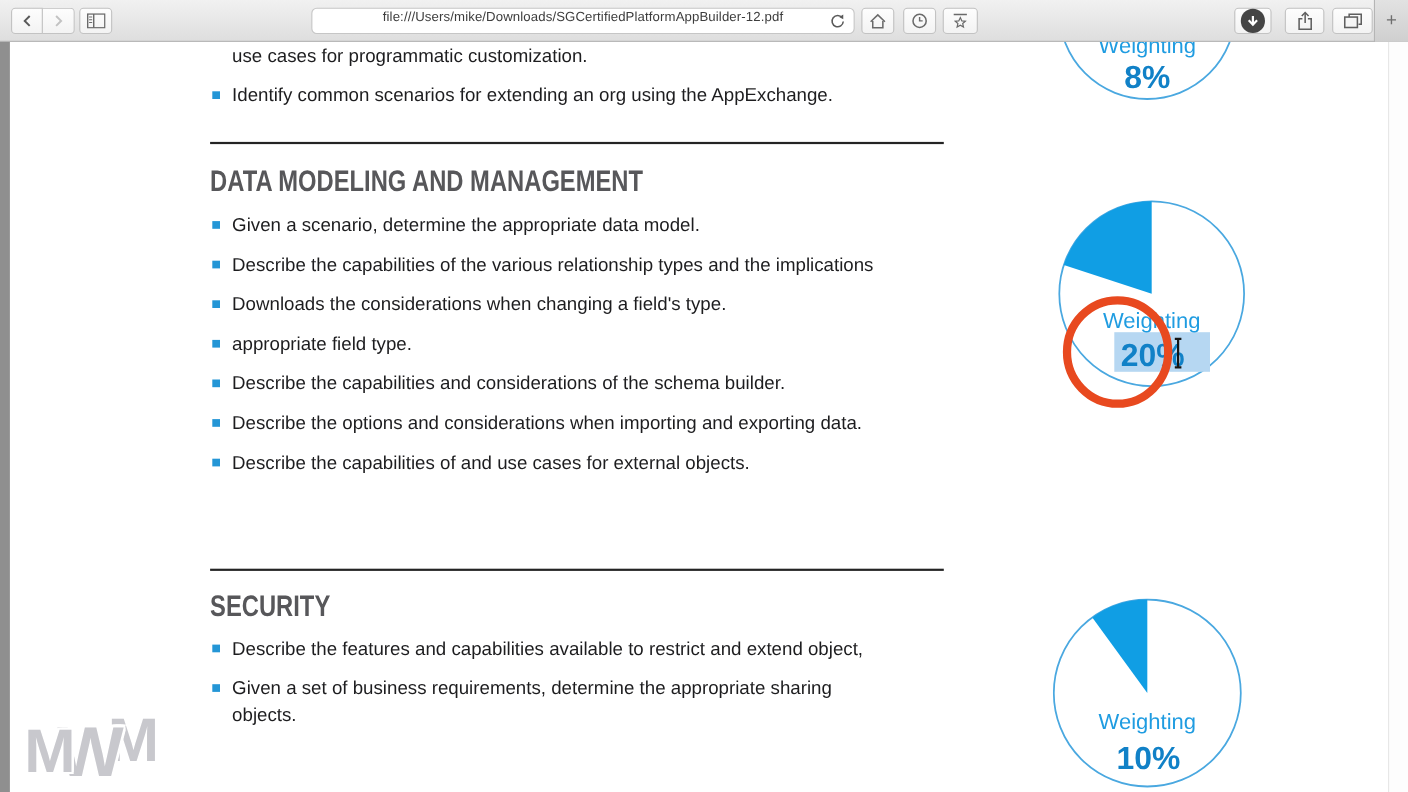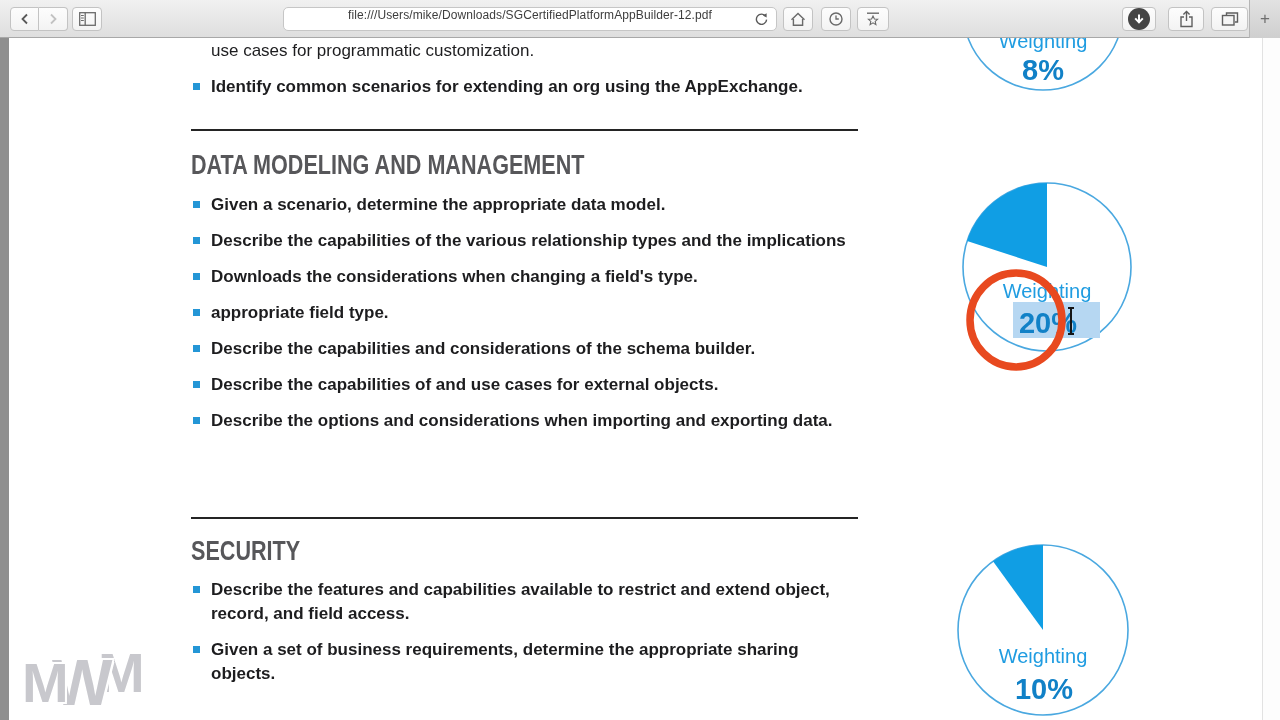--- a/index.html
+++ b/index.html
@@ -48,7 +48,7 @@
   .doc-text { color:#1d1d1f; font-size:17px; line-height:24px; }
   .cont-line { position:absolute; left:211px; top:39px; width:690px; }
   .bullets { position:absolute; width:712px; }
-  .bullet { display:flex; margin-bottom:12px;font-weight:bold; }
+  .bullet { display:flex; margin-bottom:12px; }
   .bullet .marker { flex:0 0 auto; width:7px; height:7px; background:#2496d6;
                     margin:8px 11px 0 0; }
   .bullet .lines span { display:block; }

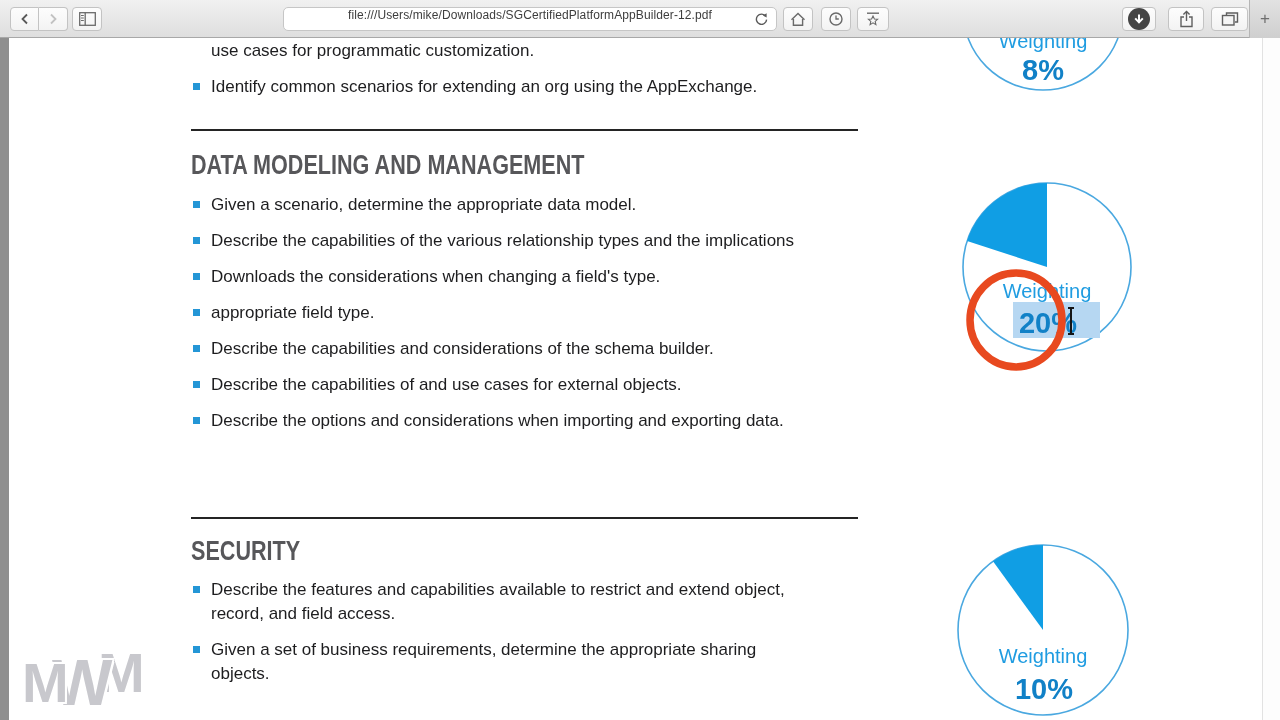--- a/index.html
+++ b/index.html
@@ -129,13 +129,13 @@
     <div class="bullet">
       <span class="marker"></span>
       <div class="lines doc-text">
+          <span>Describe the options and considerations when importing and exporting data.</span>
+        </div>
+    </div>
+    <div class="bullet">
+      <span class="marker"></span>
+      <div class="lines doc-text">
           <span>Describe the capabilities of and use cases for external objects.</span>
-        </div>
-    </div>
-    <div class="bullet">
-      <span class="marker"></span>
-      <div class="lines doc-text">
-          <span>Describe the options and considerations when importing and exporting data.</span>
         </div>
     </div>
   </div>

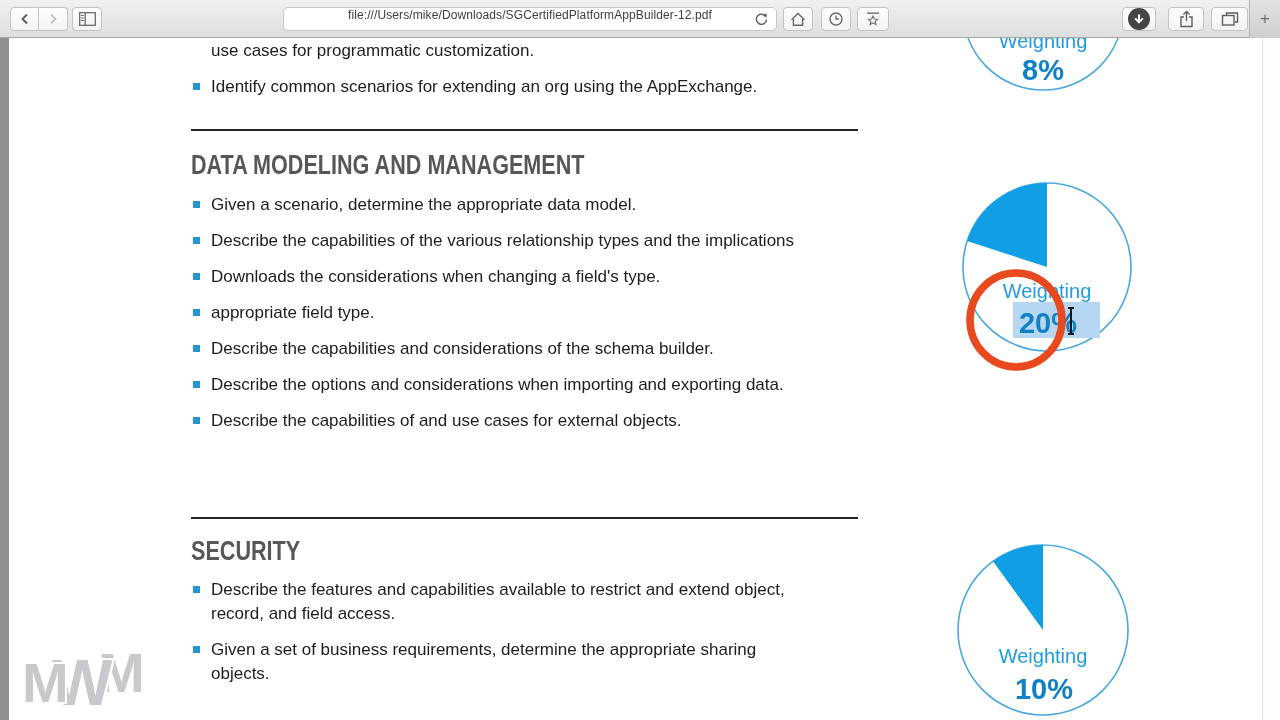--- a/index.html
+++ b/index.html
@@ -149,7 +149,6 @@
       <span class="marker"></span>
       <div class="lines doc-text">
         <span>Describe the features and capabilities available to restrict and extend object,</span>
-        <span>record, and field access.</span>
       </div>
     </div>
     <div class="bullet">

